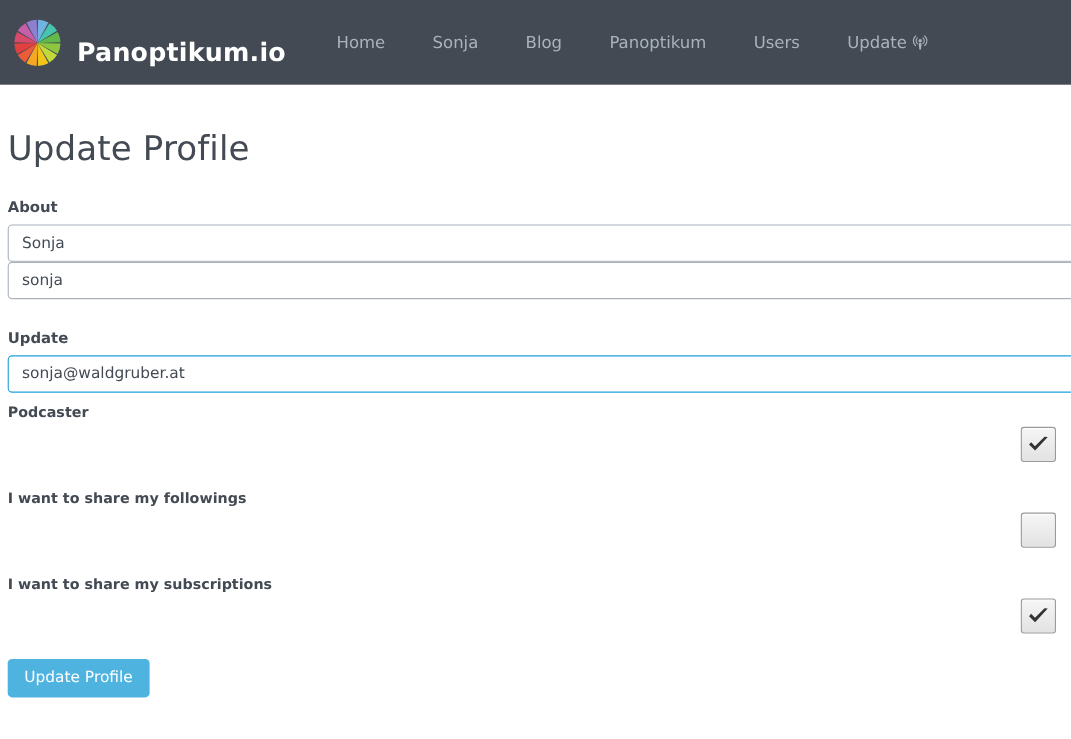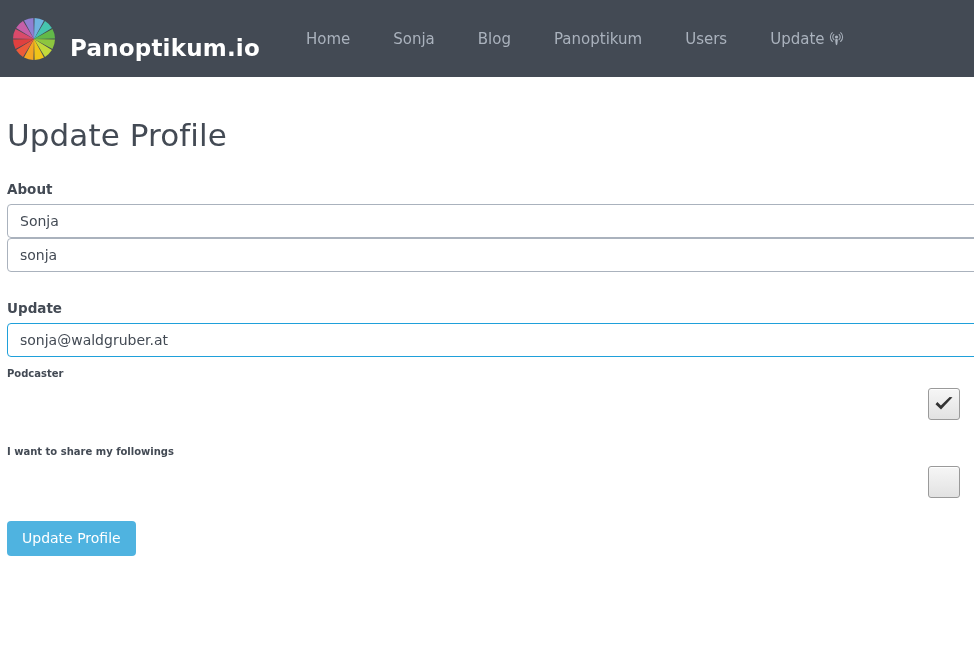--- a/index.html
+++ b/index.html
@@ -107,7 +107,7 @@
     height: 78px;
   }
   .check-label {
-    font-size: 10px;
+    font-size: 13px;
     font-weight: bold;
     color: #434a54;
     padding-top: 11px;

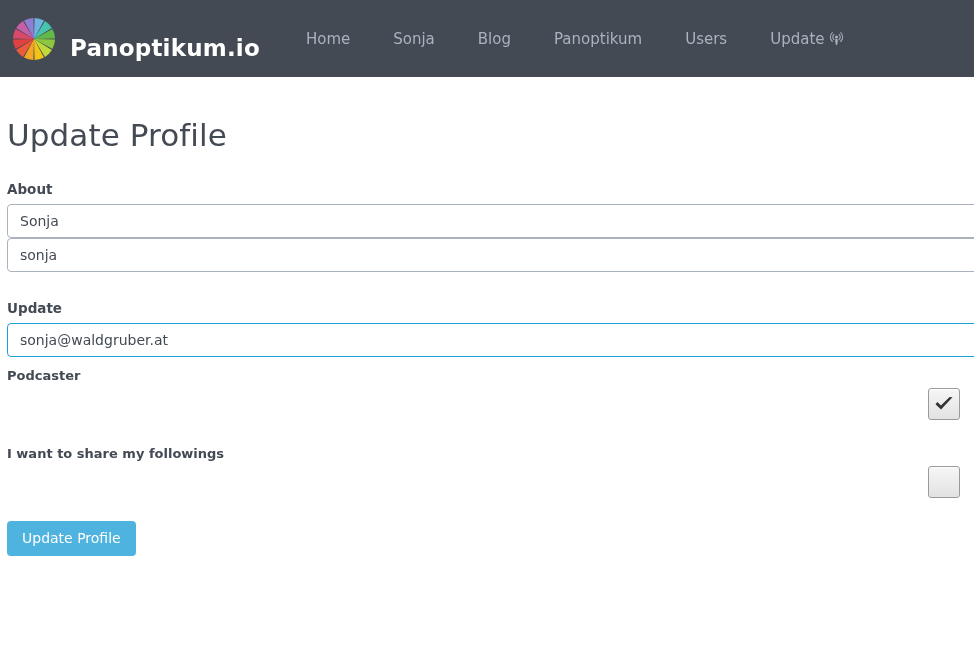--- a/index.html
+++ b/index.html
@@ -233,6 +233,14 @@
     <div class="checkbox"></div>
   </div>
 
+  <div class="check-row">
+    <div class="check-label">I want to share my subscriptions</div>
+    <div class="checkbox">
+      <svg width="24" height="24" viewBox="0 0 24 24" aria-hidden="true">
+        <path d="M3.5 12.2 L9 17.6 L20.5 5.2 L17.6 5.0 L8.9 13.6 L5.4 10.0 Z" fill="#333333"></path>
+      </svg>
+    </div>
+  </div>
 
   <button class="btn-primary" type="button">Update Profile</button>
 

